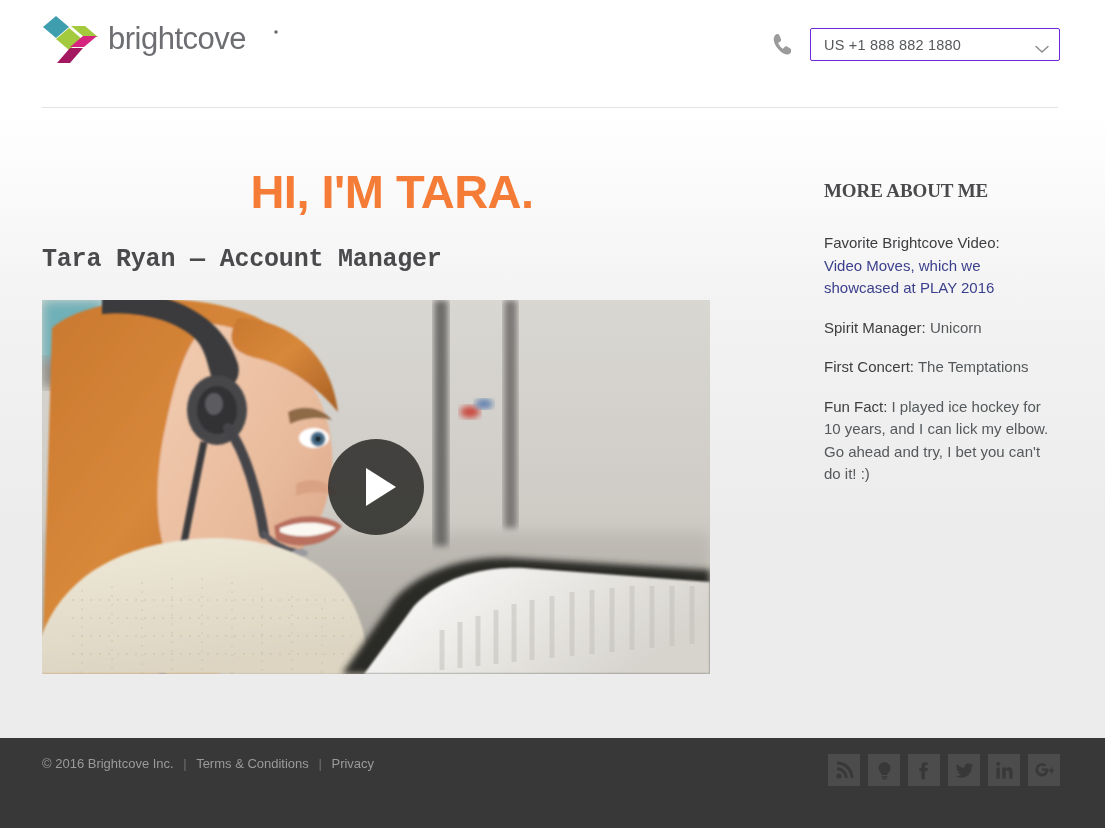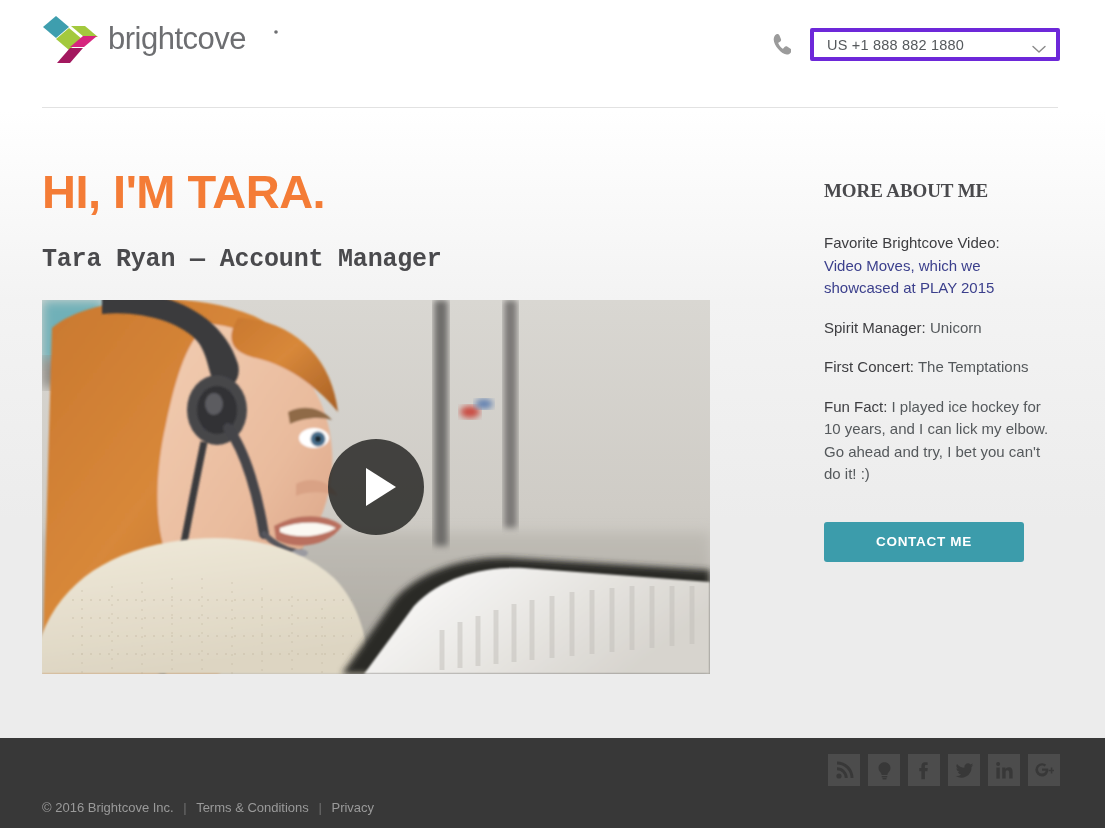--- a/index.html
+++ b/index.html
@@ -61,7 +61,7 @@
   .phone-select {
     width: 250px;
     height: 33px;
-    border: 4px solid #6d28d9;
+    border: 1px solid #6d28d9;
     background: #ffffff;
     border-radius: 2px;
     display: flex;

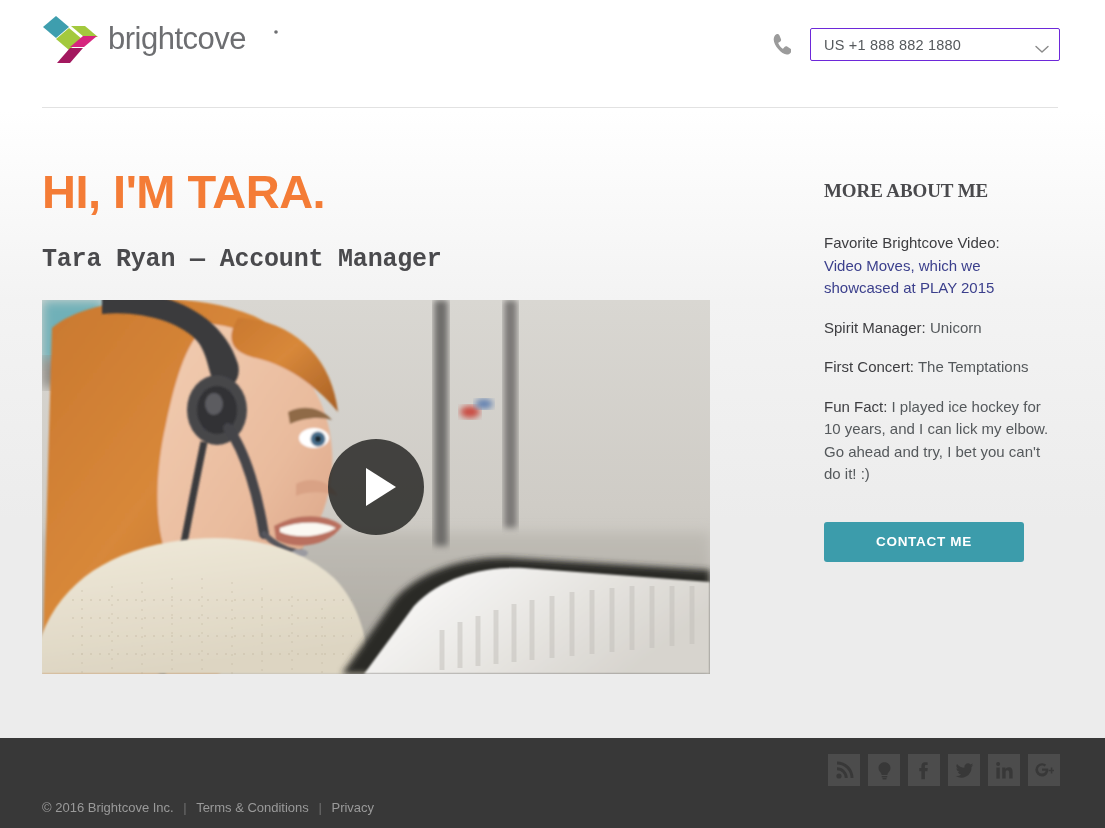--- a/index.html
+++ b/index.html
@@ -107,6 +107,7 @@
     color: #f47c36;
     letter-spacing: -0.5px;
     padding-top: 60px;
+    text-align: center;
   }
 
   .hero-subtitle {

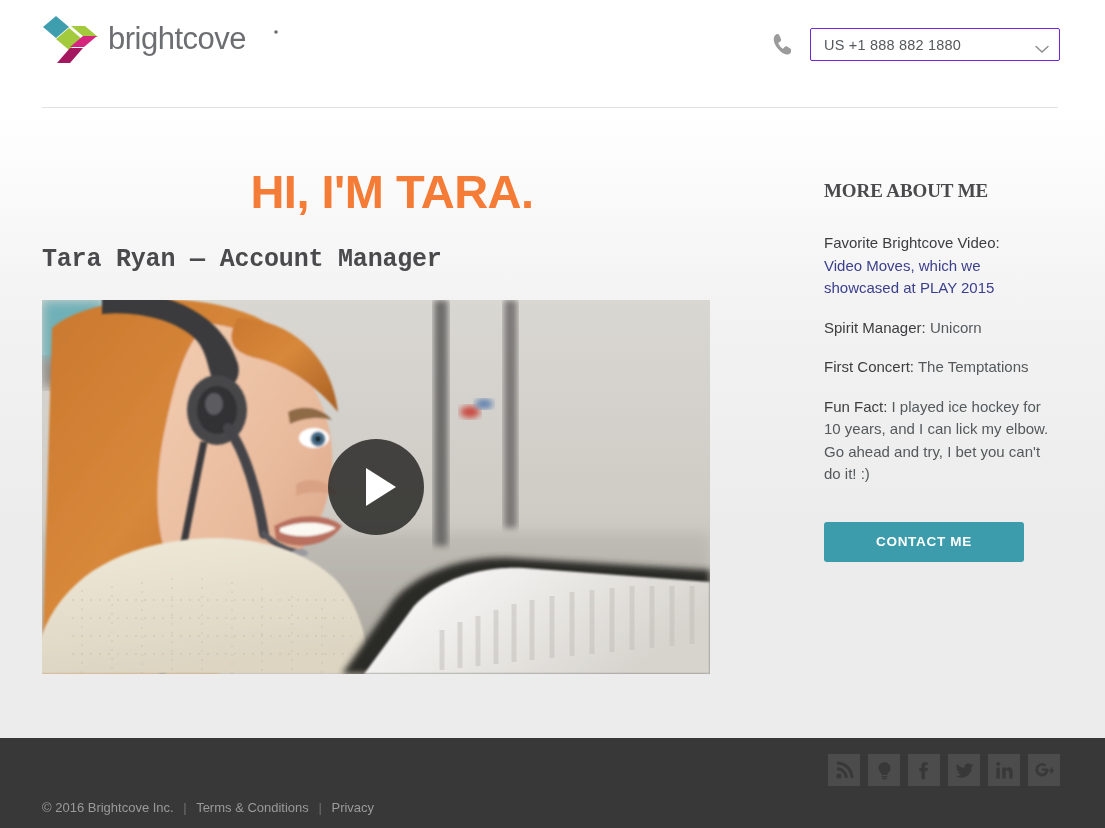--- a/index.html
+++ b/index.html
@@ -393,7 +393,7 @@
       <p class="fact">
         <span class="fact-label">Favorite Brightcove Video:</span>
         <br>
-        <a class="fact-link">Video Moves, which we showcased at PLAY 2015</a>
+        <a class="fact-link">Video Moves, which we showcased at PLAY 2016</a>
       </p>
 
       <p class="fact">

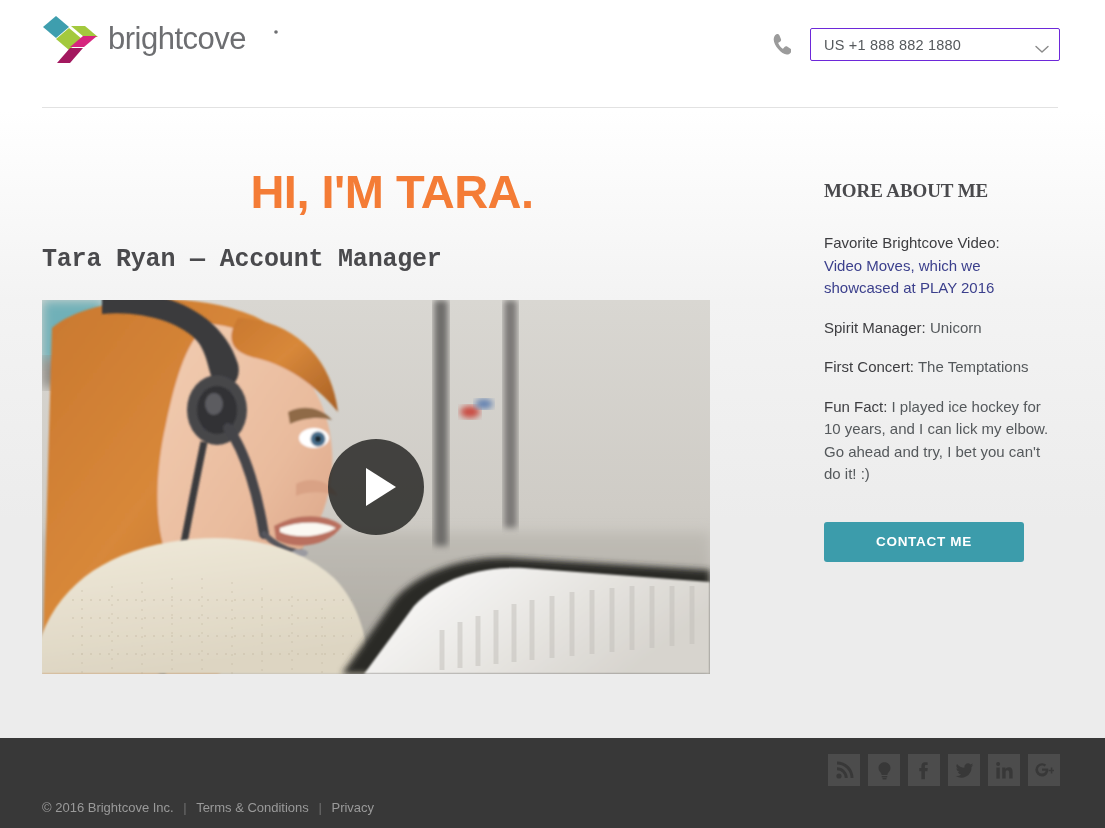--- a/index.html
+++ b/index.html
@@ -408,7 +408,6 @@
         <span class="fact-label">Fun Fact:</span><span> I played ice hockey for 10 years, and I can lick my elbow. Go ahead and try, I bet you can't do it! :)</span>
       </p>
 
-      <button class="contact-btn">CONTACT ME</button>
     </div>
   </div>
 

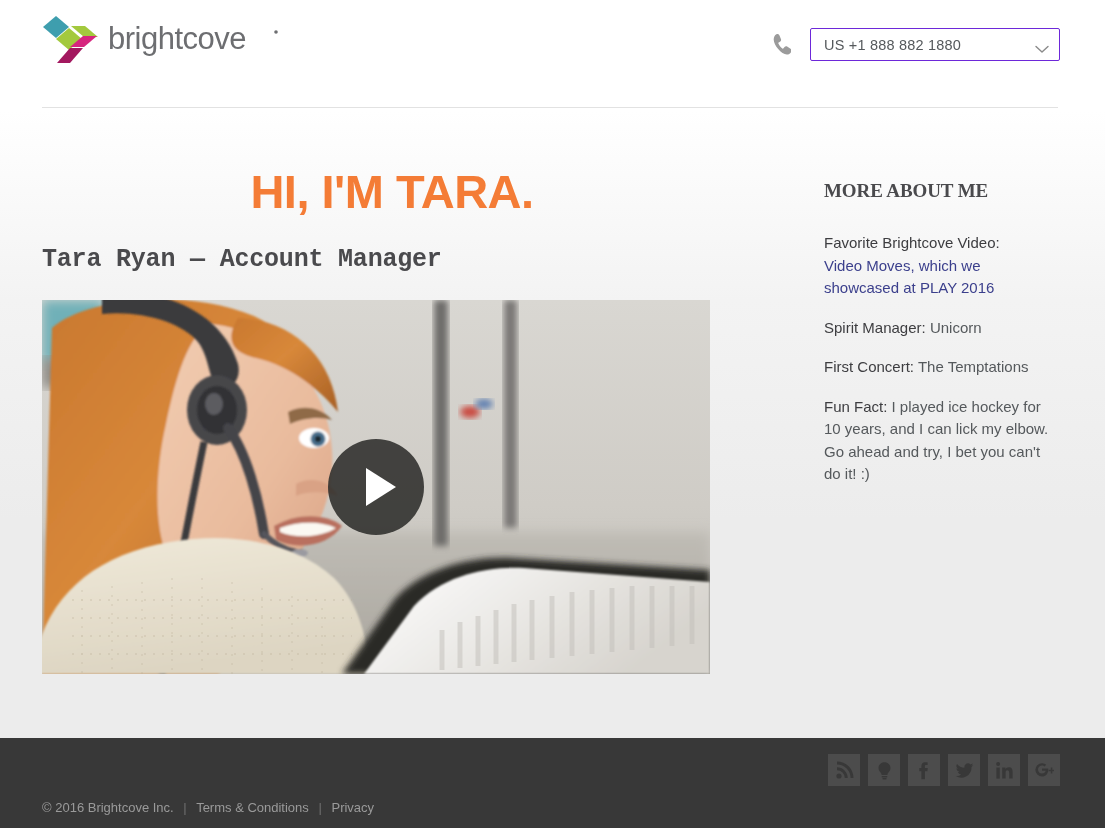--- a/index.html
+++ b/index.html
@@ -210,7 +210,6 @@
     font-size: 13px;
     color: #9a9a9a;
     white-space: nowrap;
-    margin-top: 44px;
   }
   .footer-legal .sep { color: #6f6f6f; margin: 0 6px; }
   .footer-legal a { color: #9a9a9a; text-decoration: none; cursor: pointer; }

